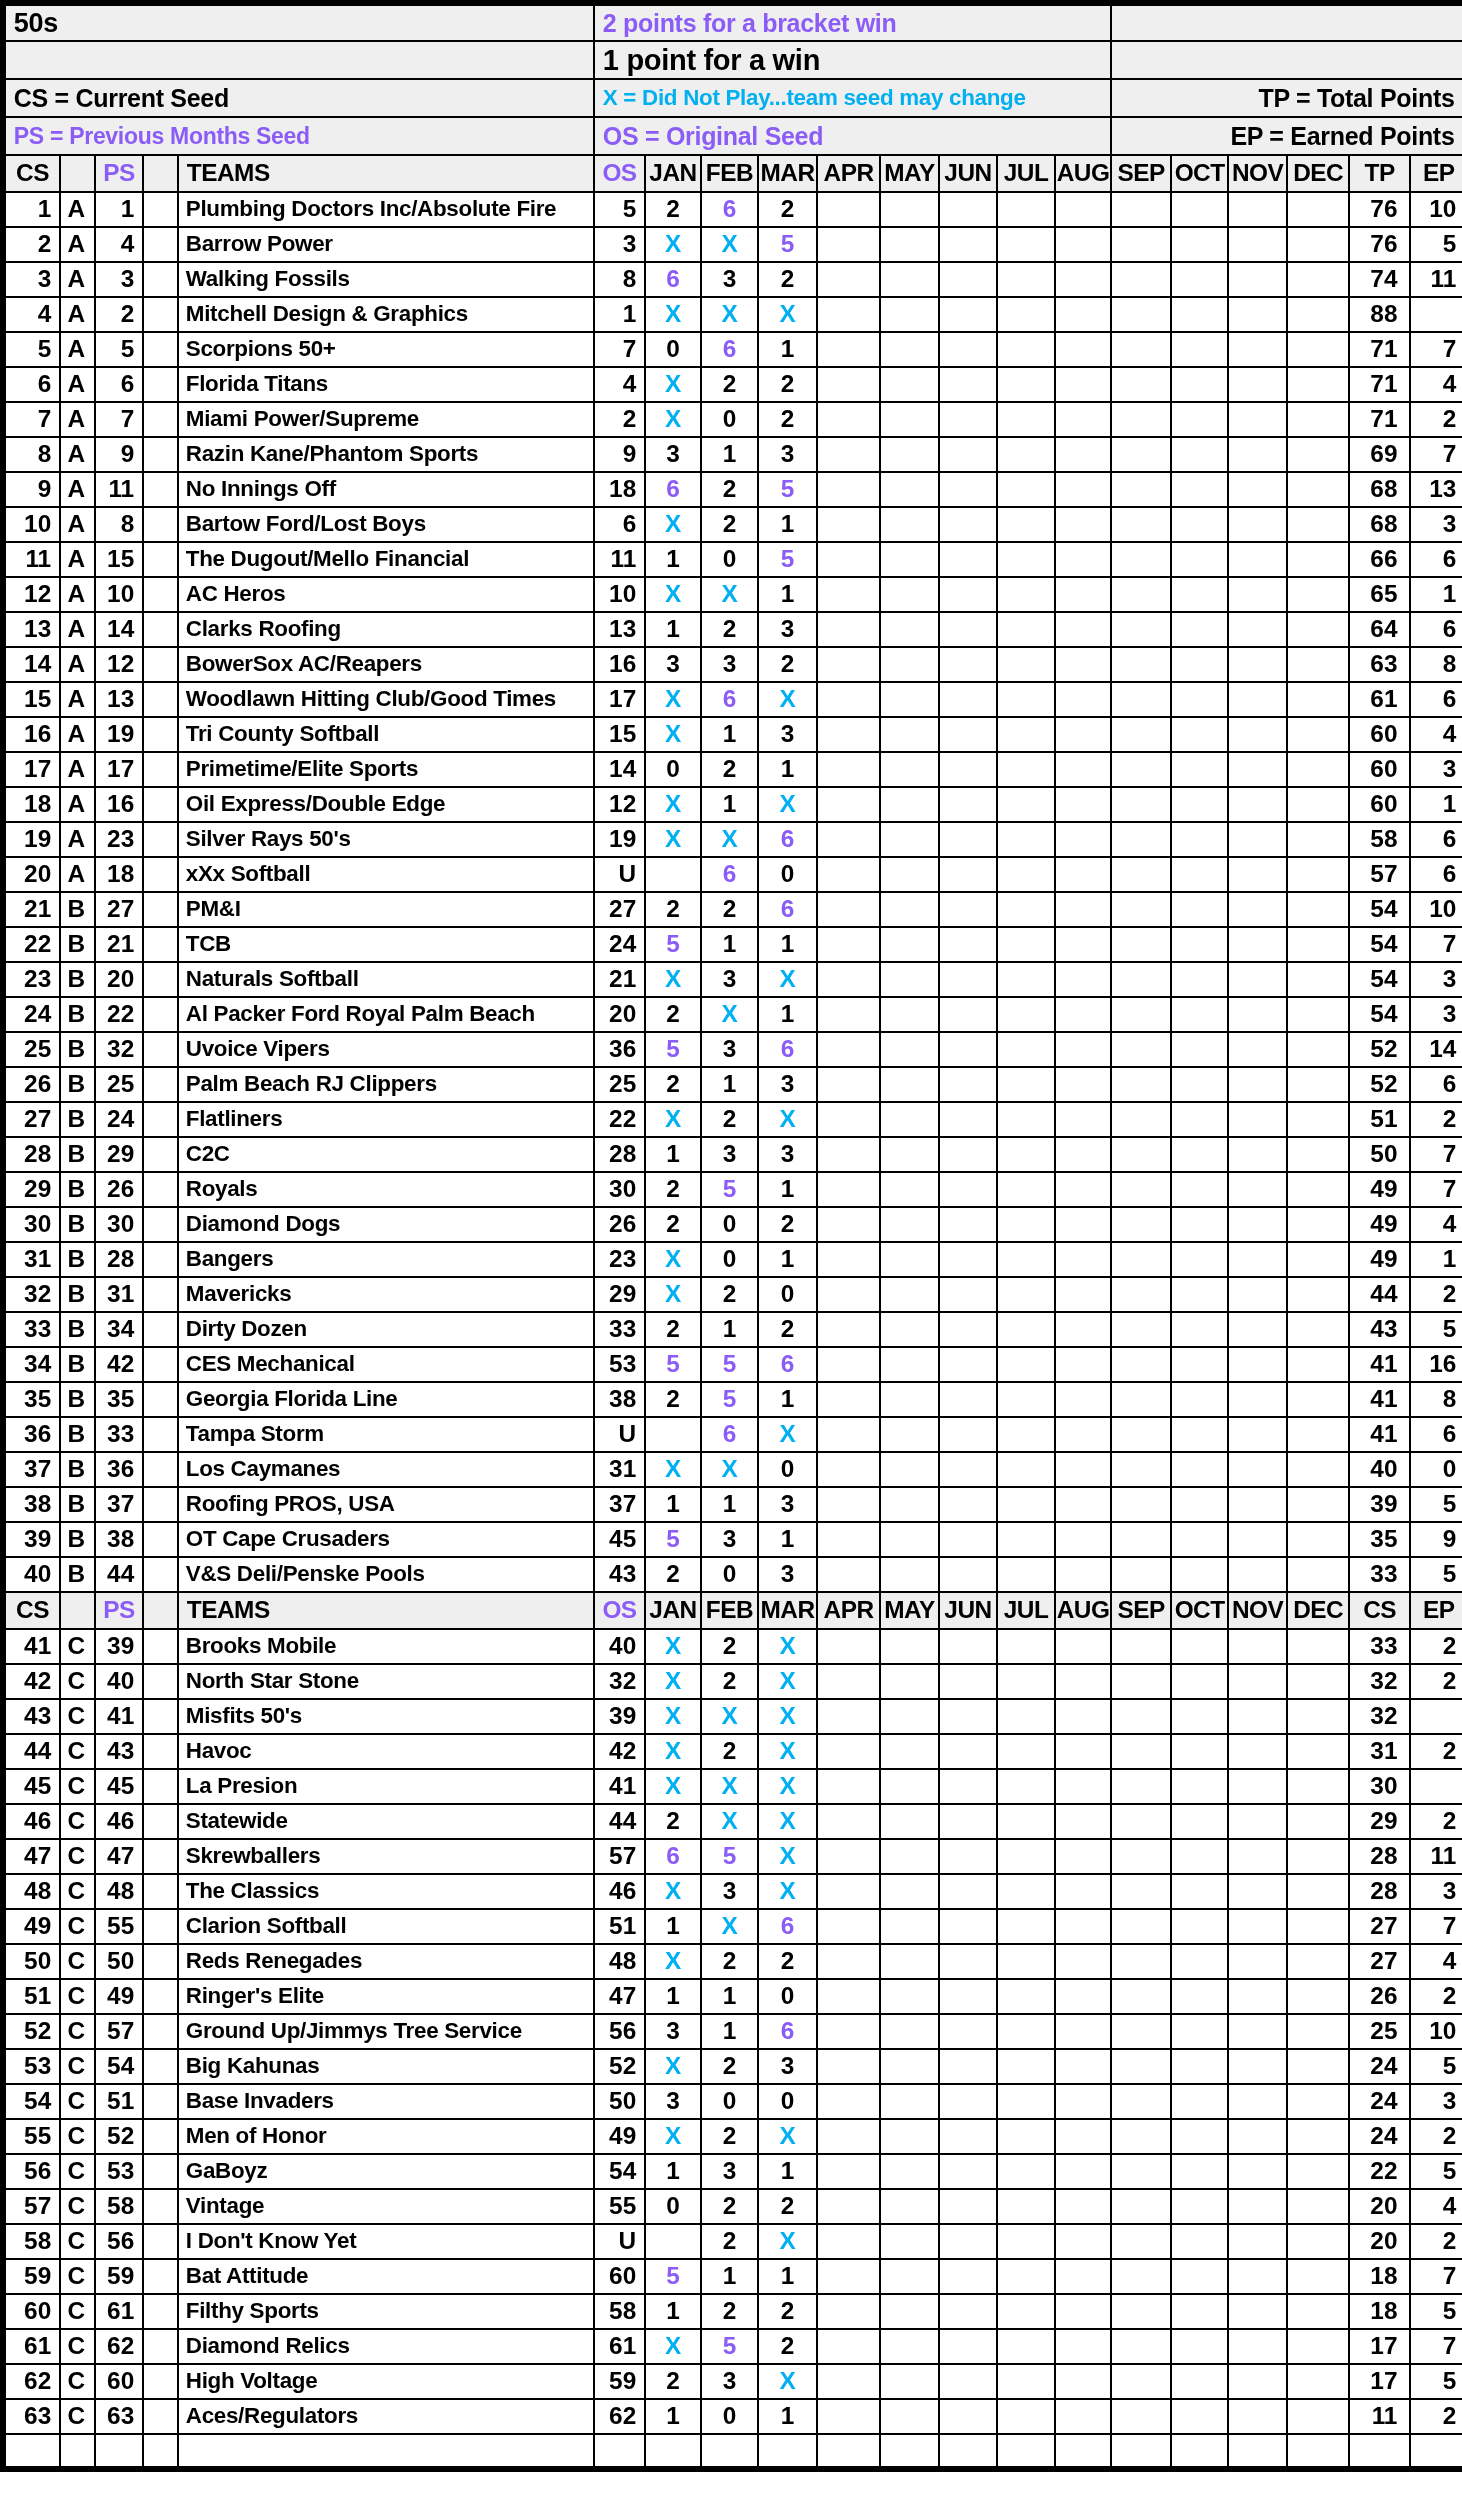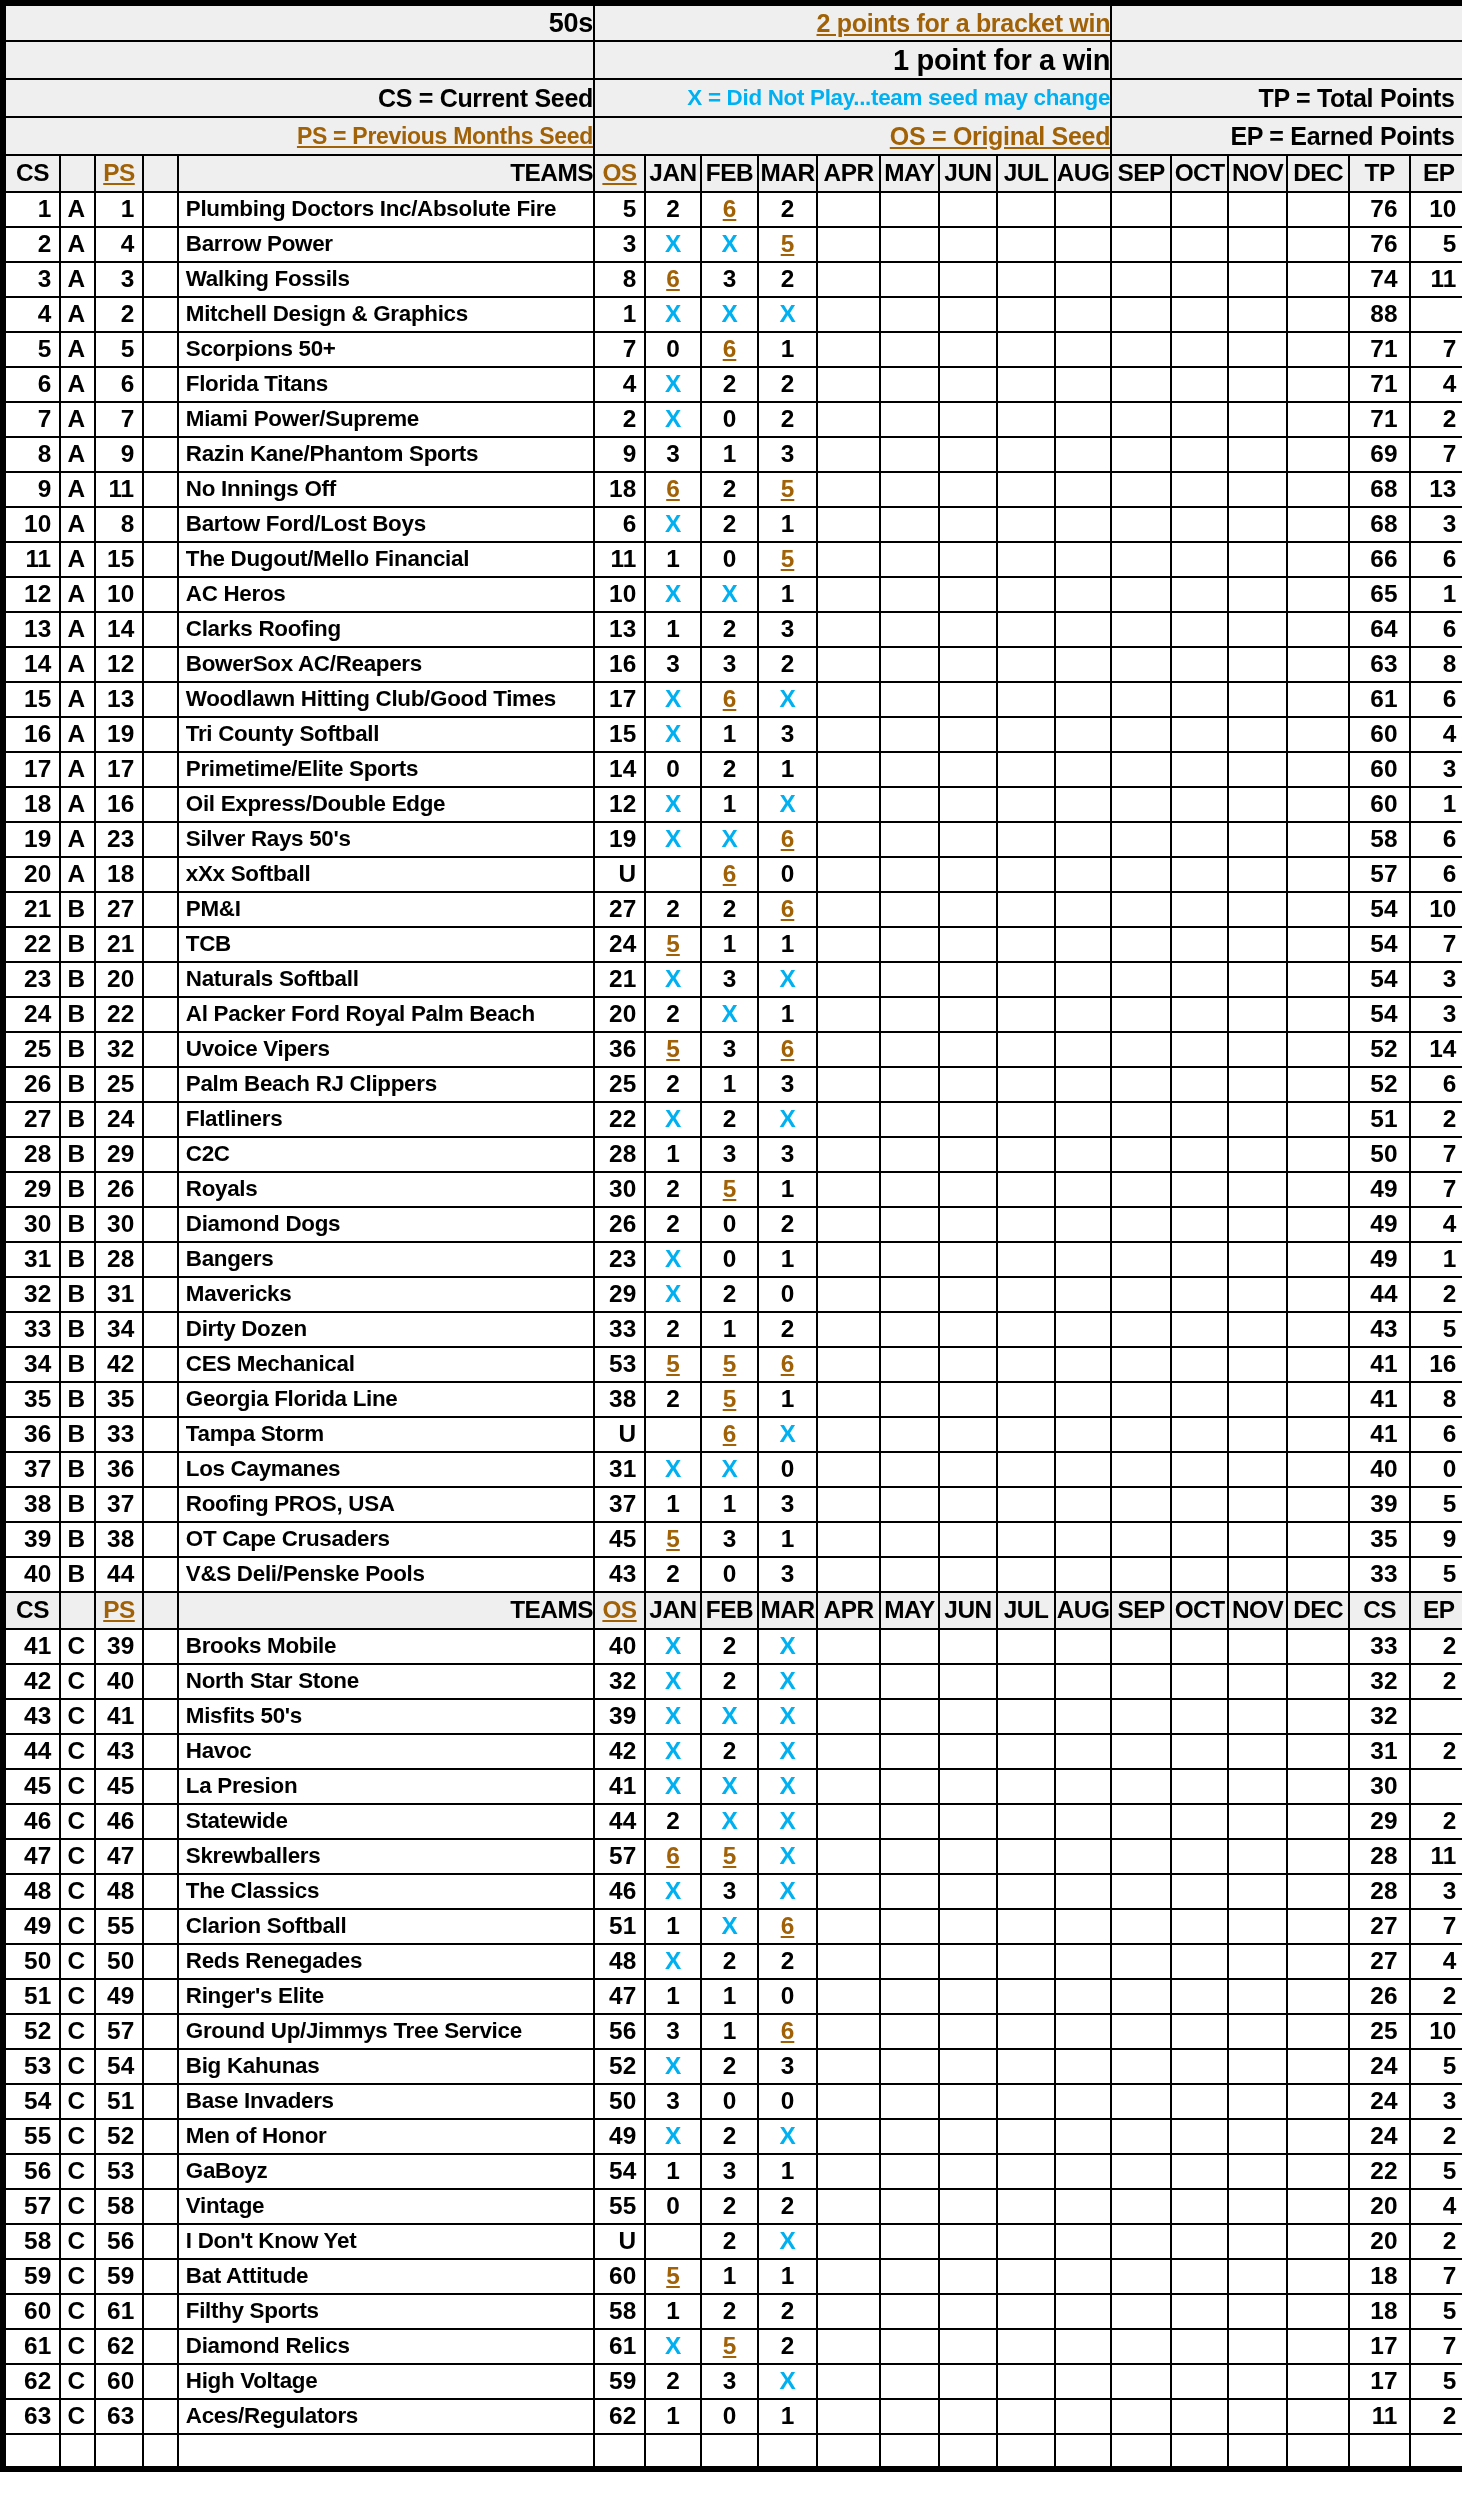--- a/index.html
+++ b/index.html
@@ -28,7 +28,7 @@
   tr.data{height:35px;}
   tr.emptyrow{height:35px;}
   .bg{background:#efefef;}
-  .al{text-align:right;padding-left:7.8px;}
+  .al{text-align:left;padding-left:7.8px;}
   .ar{text-align:right;padding-right:7.8px;}
   .ac{text-align:center;}
   .red{color:#a16207;text-decoration:underline;}

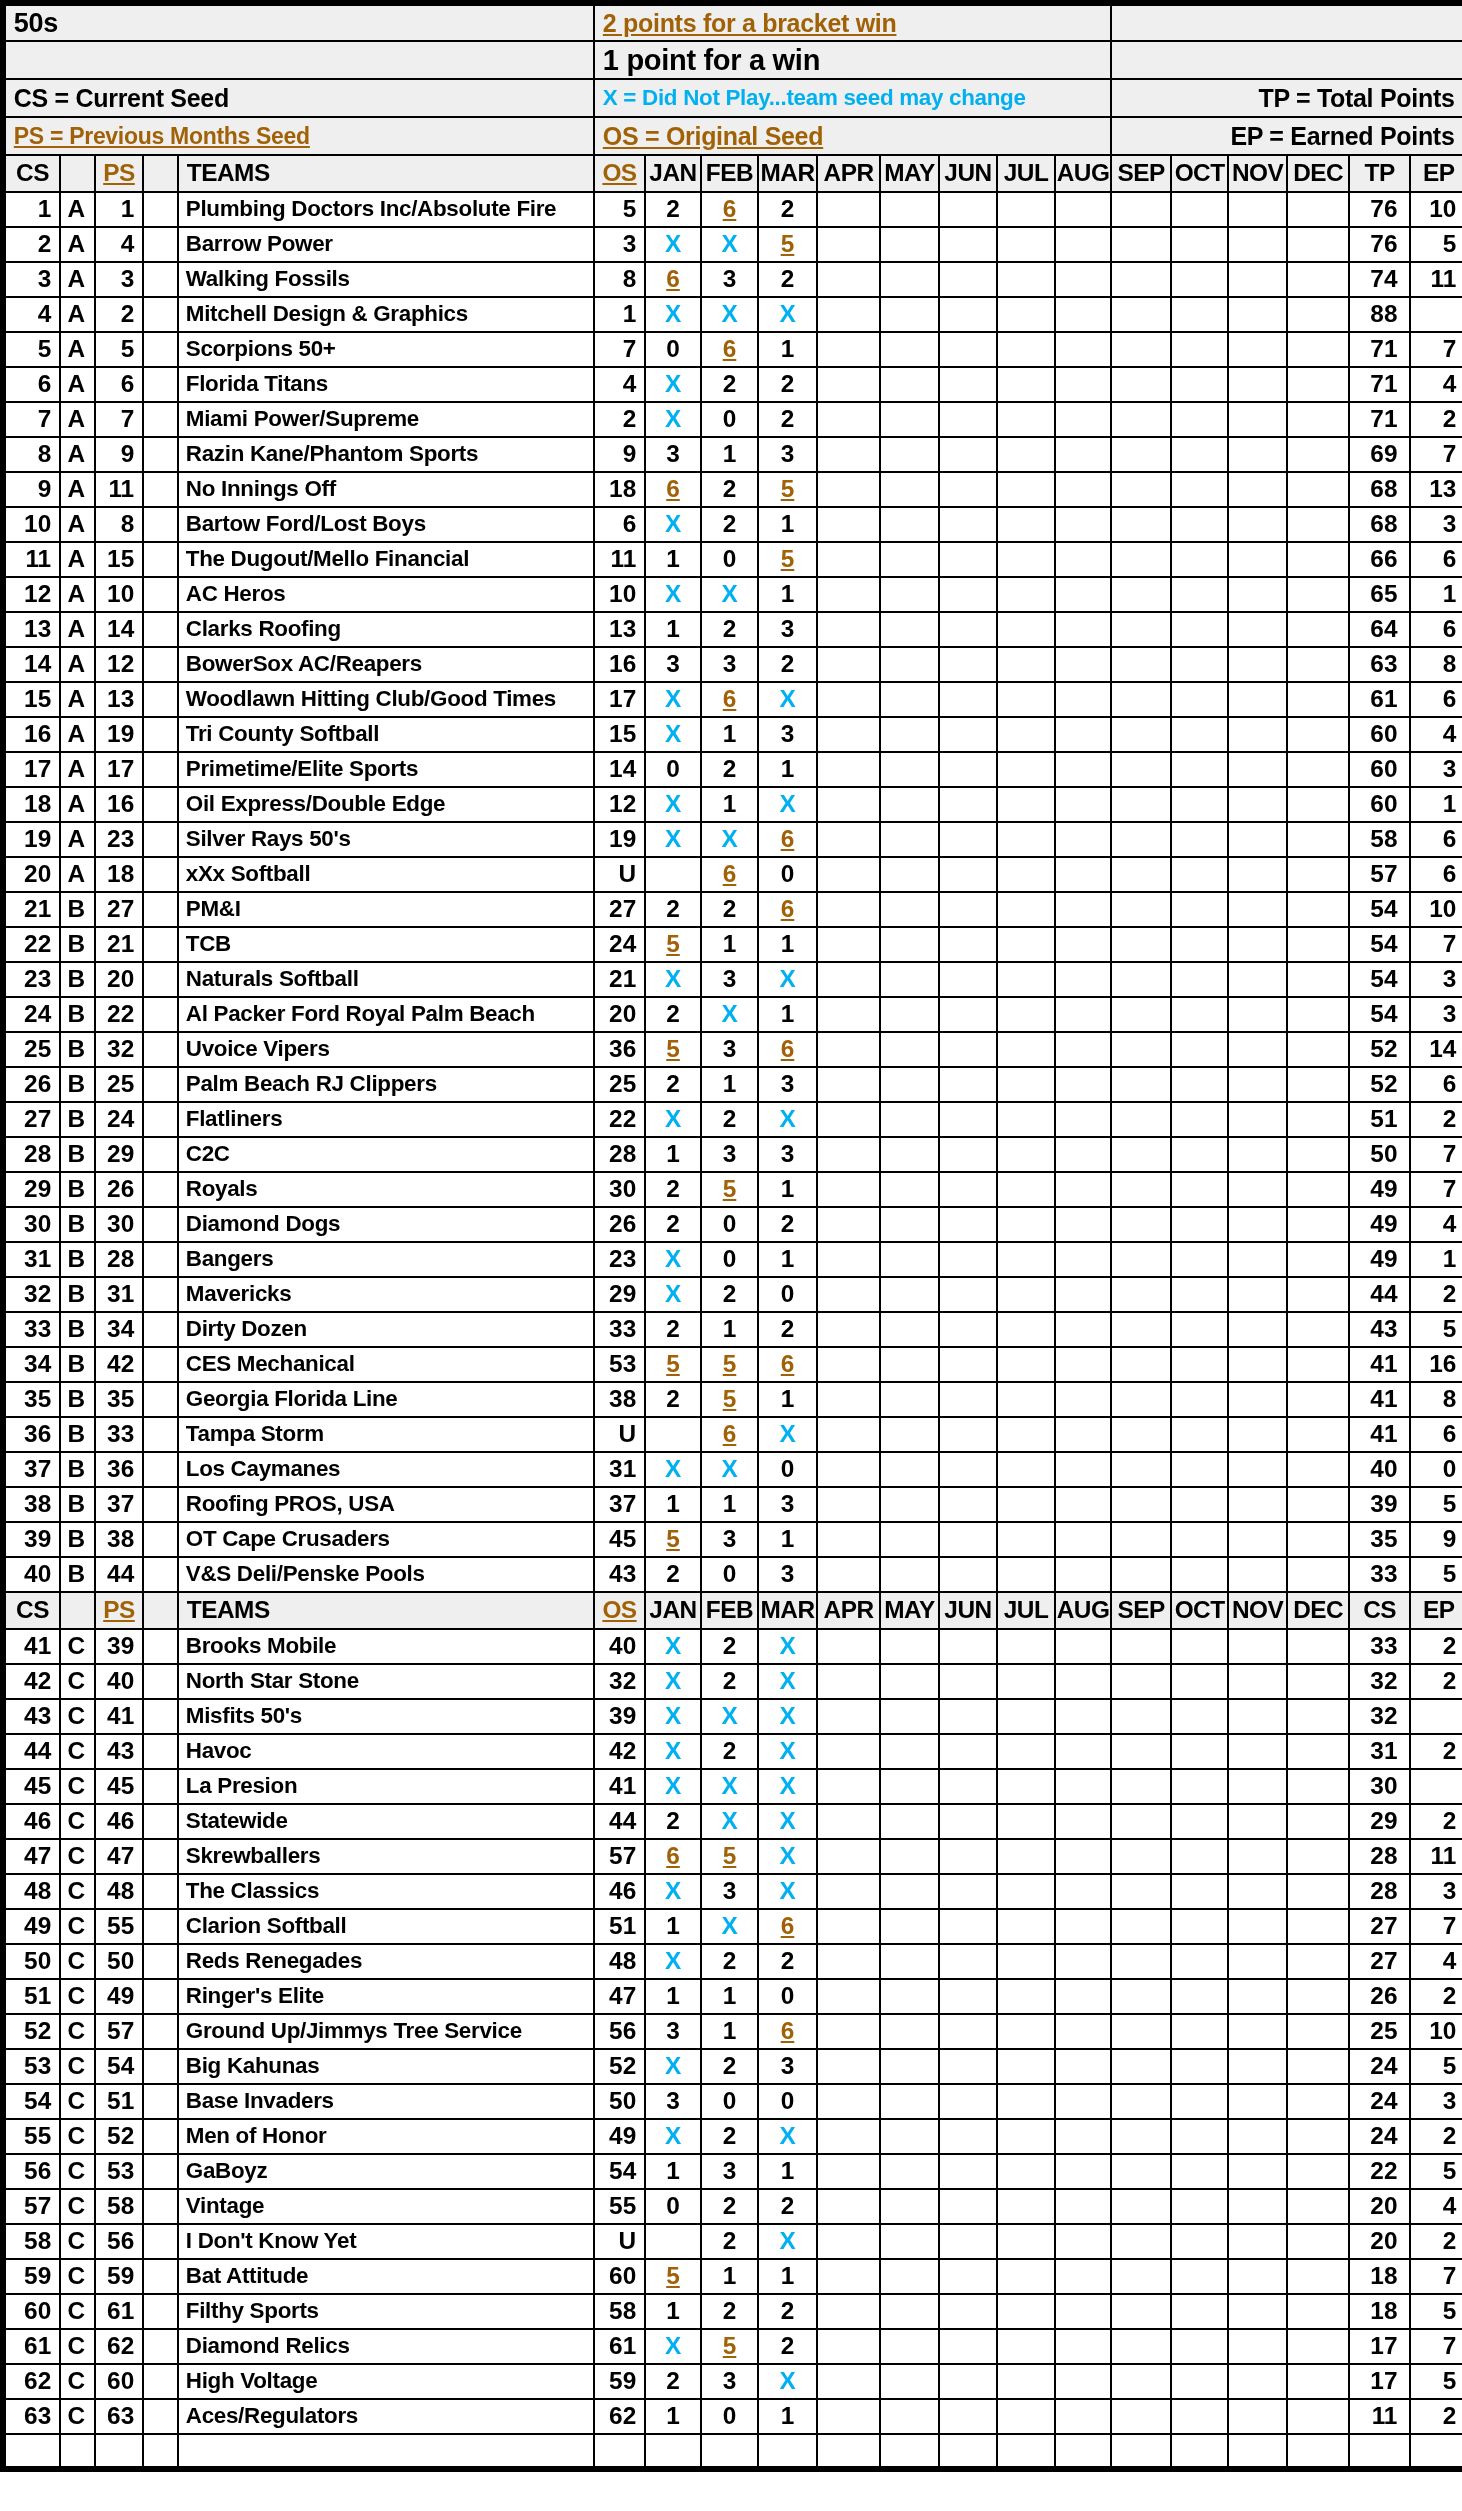--- a/index.html
+++ b/index.html
@@ -31,7 +31,7 @@
   .al{text-align:left;padding-left:7.8px;}
   .ar{text-align:right;padding-right:7.8px;}
   .ac{text-align:center;}
-  .red{color:#a16207;text-decoration:underline;}
+  .red{color:#8b5cf6;}
   .cyan{color:#00B0F0;margin-top:12px;}
   .legend td{font-size:22.4px;letter-spacing:-0.3px;}
   .colhead td{font-size:24.4px;letter-spacing:-0.5px;}

